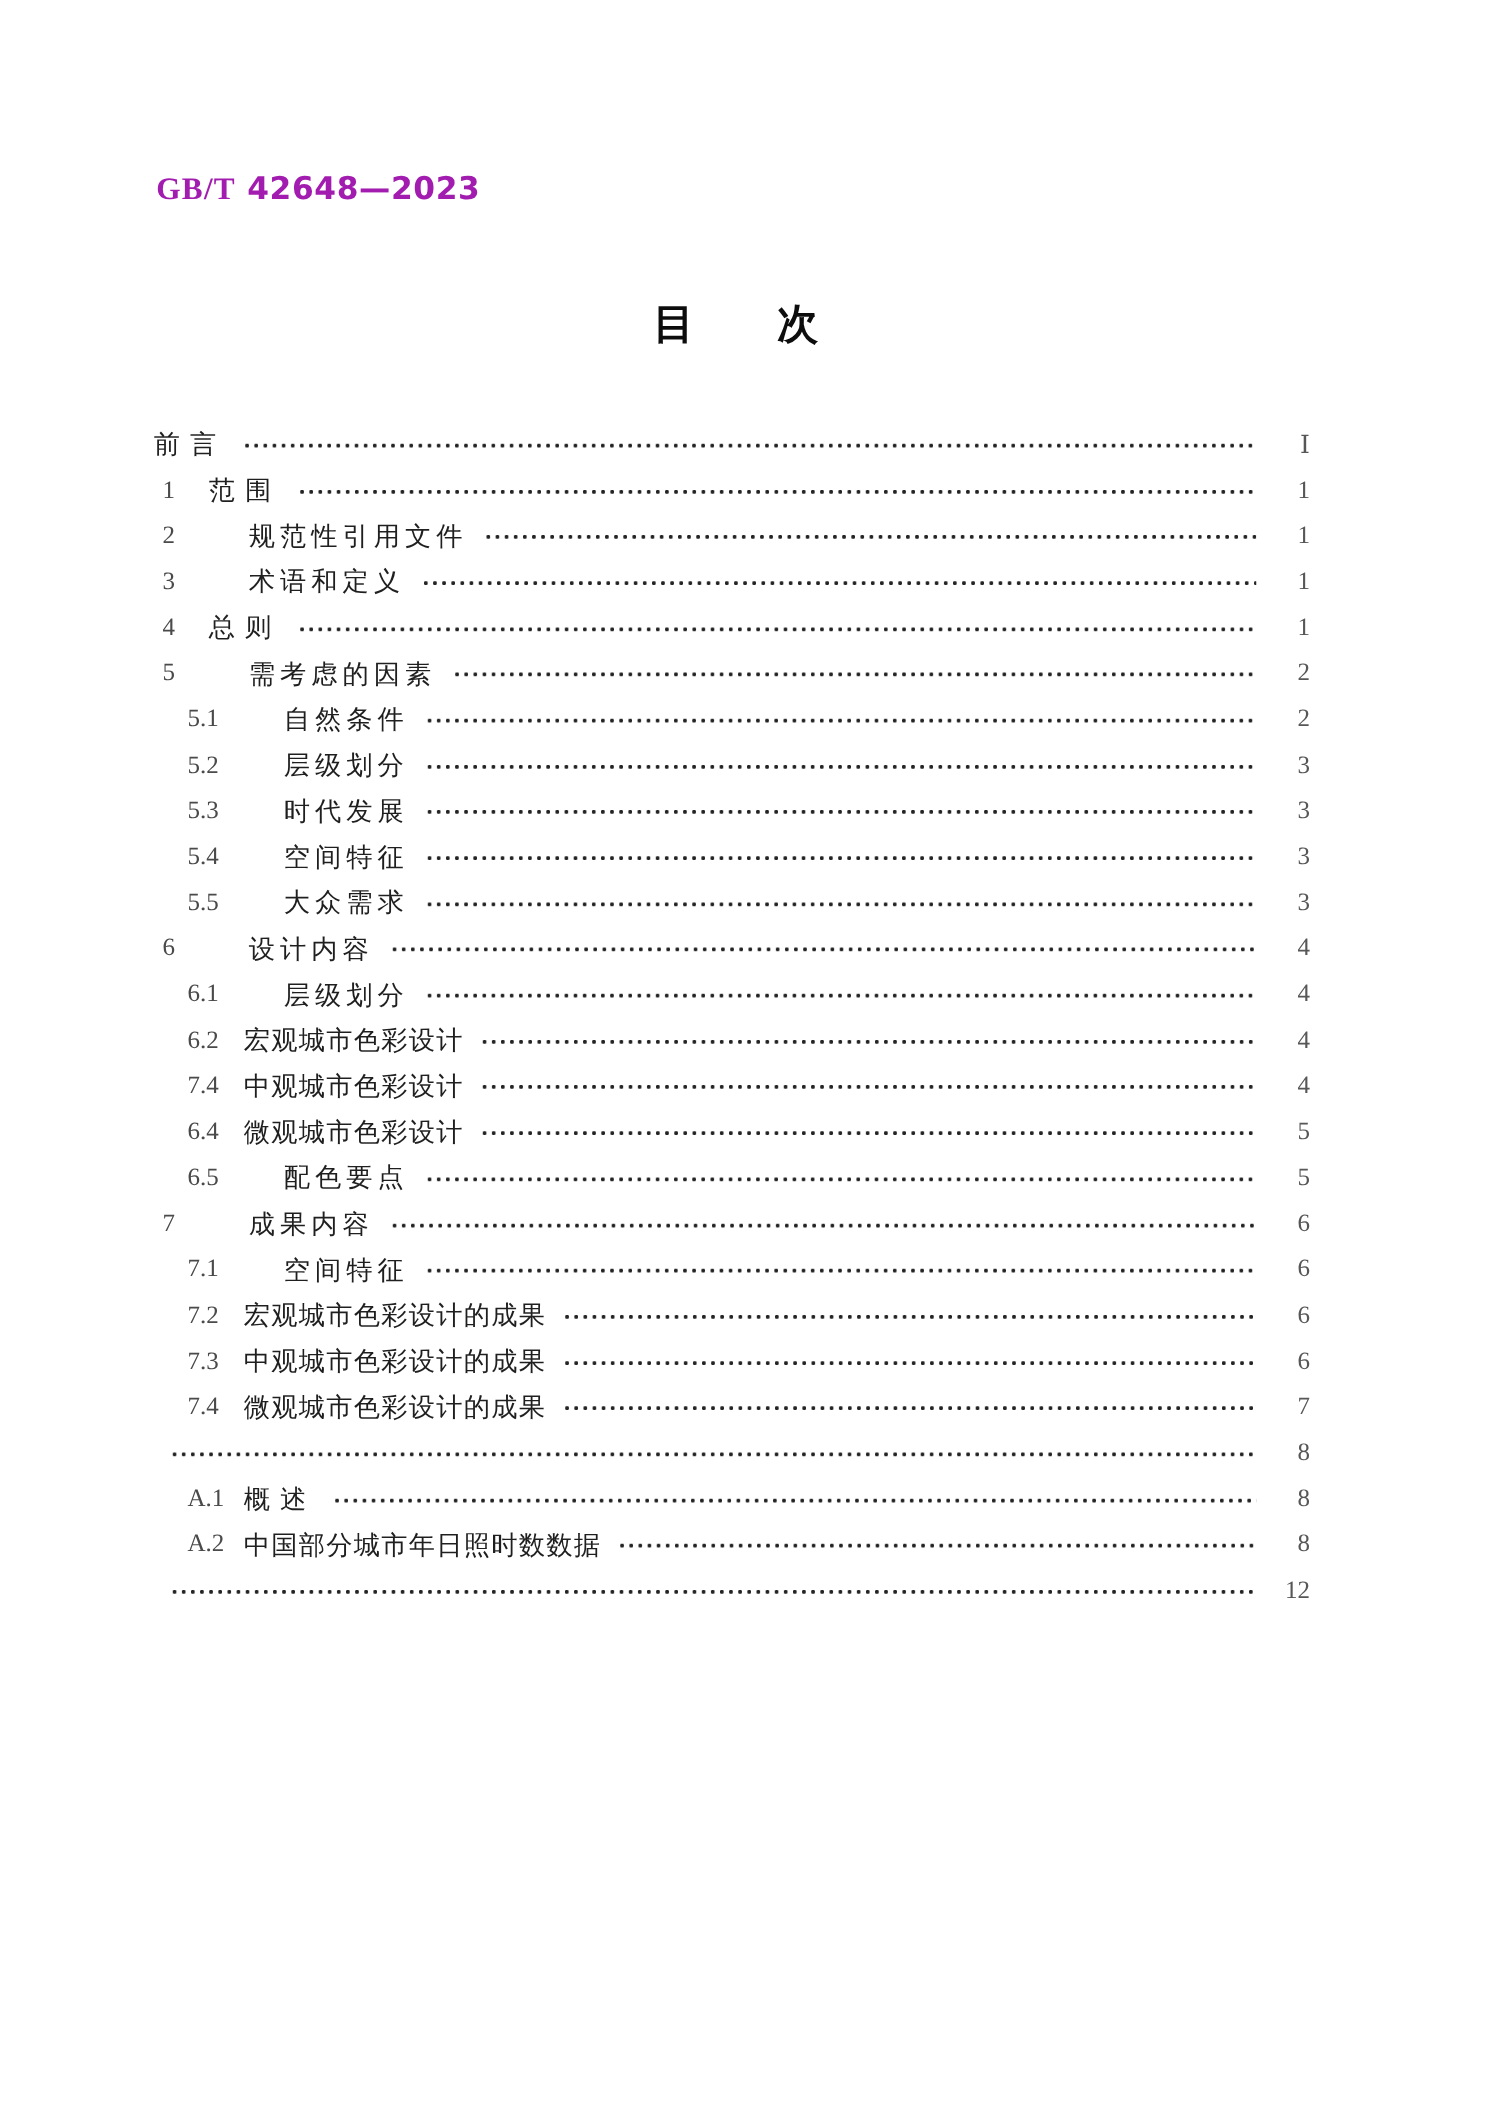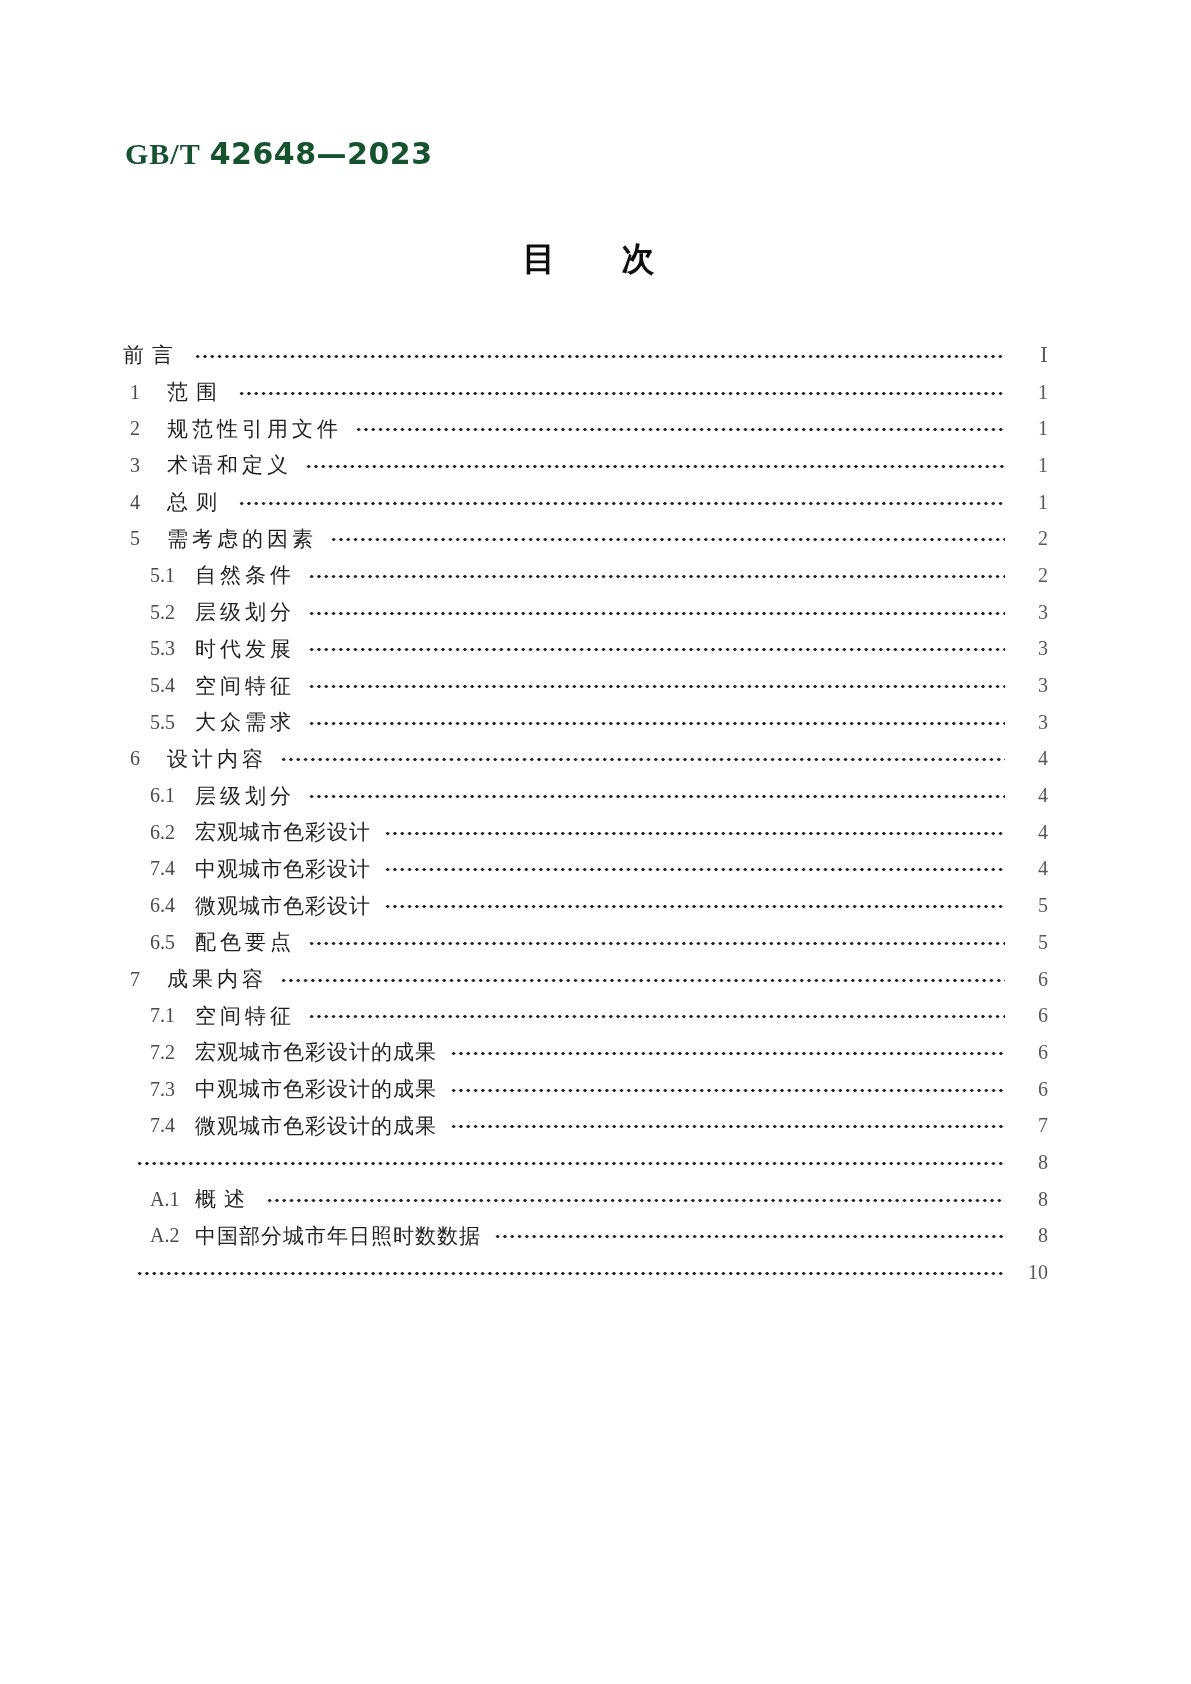--- a/index.html
+++ b/index.html
@@ -16,9 +16,9 @@
     position: absolute;
     left: 125px;
     top: 136px;
-    font-size: 30px;
+    font-size: 25px;
     white-space: nowrap;
-    color: #14532d;
+    color: #a21caf;
   }
   .doc-header .code {
     font-family: "Liberation Serif", "DejaVu Serif", serif;

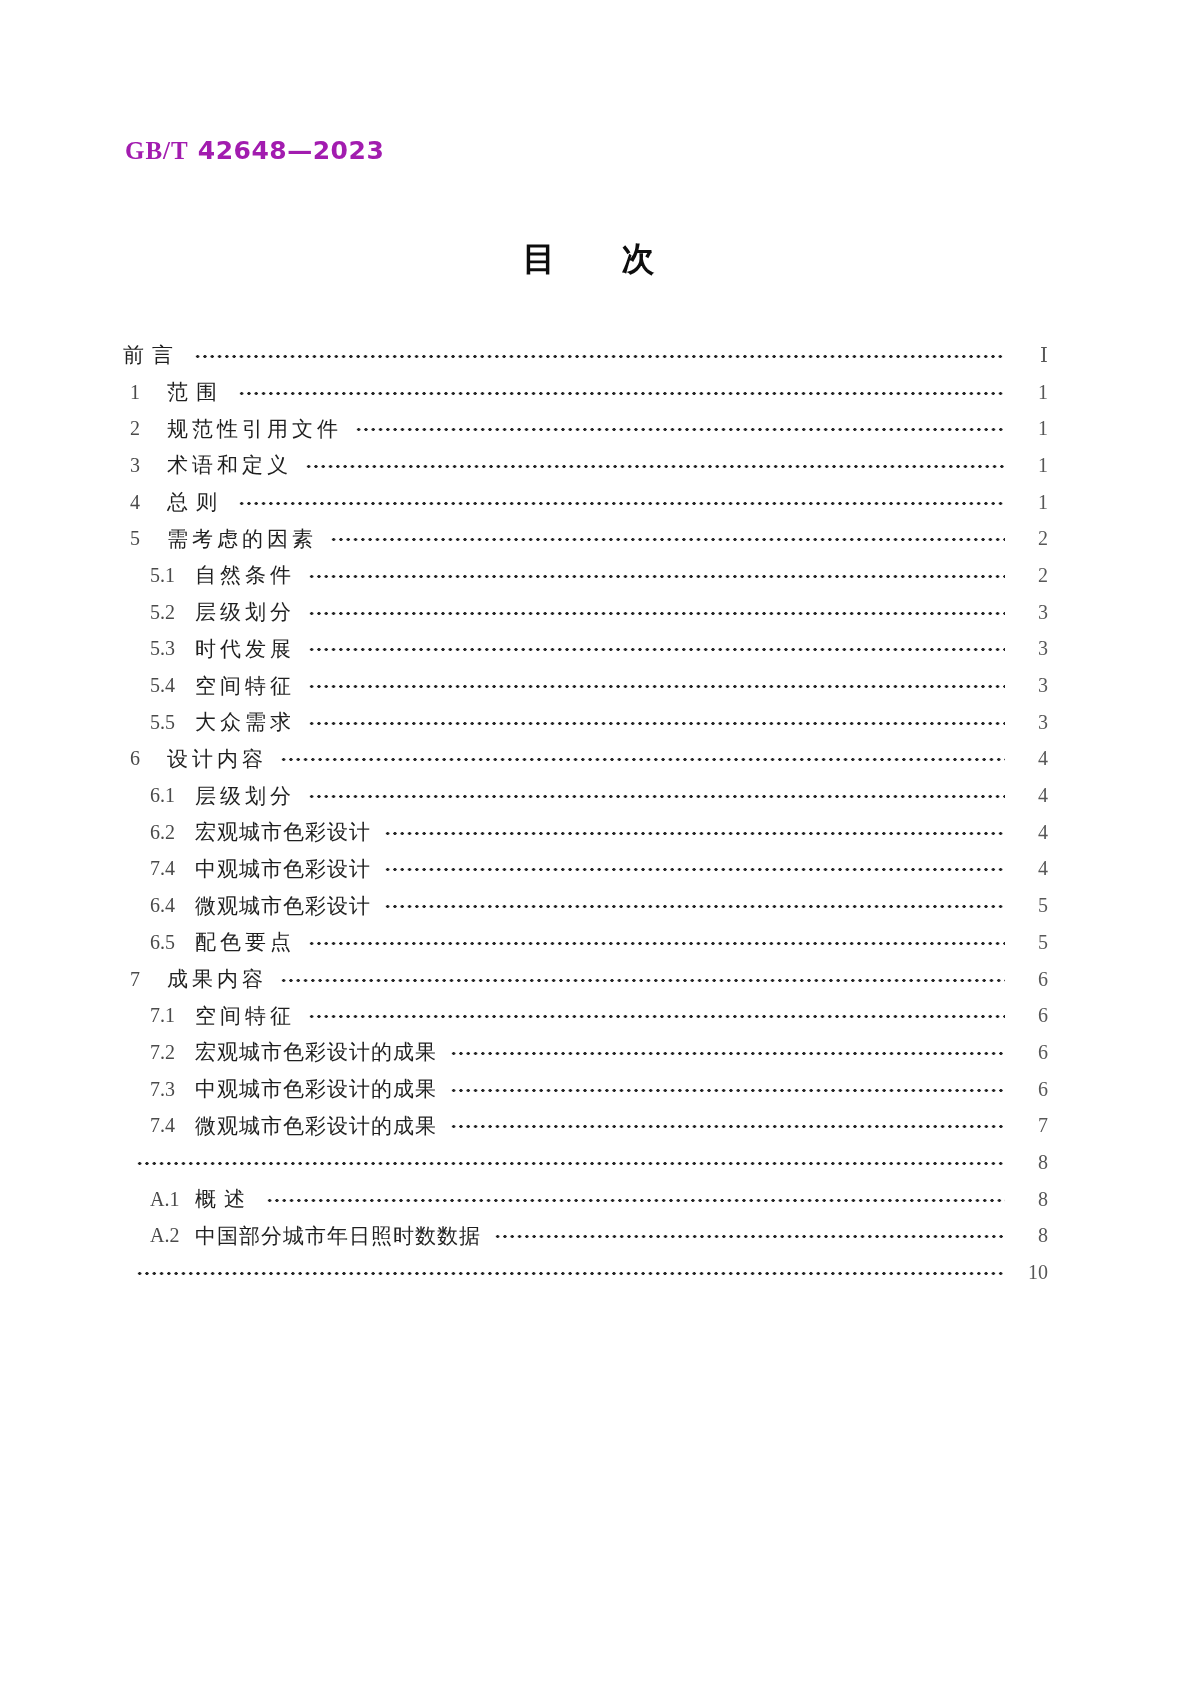--- a/index.html
+++ b/index.html
@@ -72,7 +72,7 @@
     color: #1f1f1f;
     letter-spacing: 1px;
   }
-  .toc-row .label.mid-spacing  { letter-spacing: 4px; }
+  .toc-row .label.mid-spacing  { letter-spacing: 4px; margin-left: 32px; }
   .toc-row .label.wide-spacing { letter-spacing: 8px; }
   .toc-row .dots {
     flex: 1;

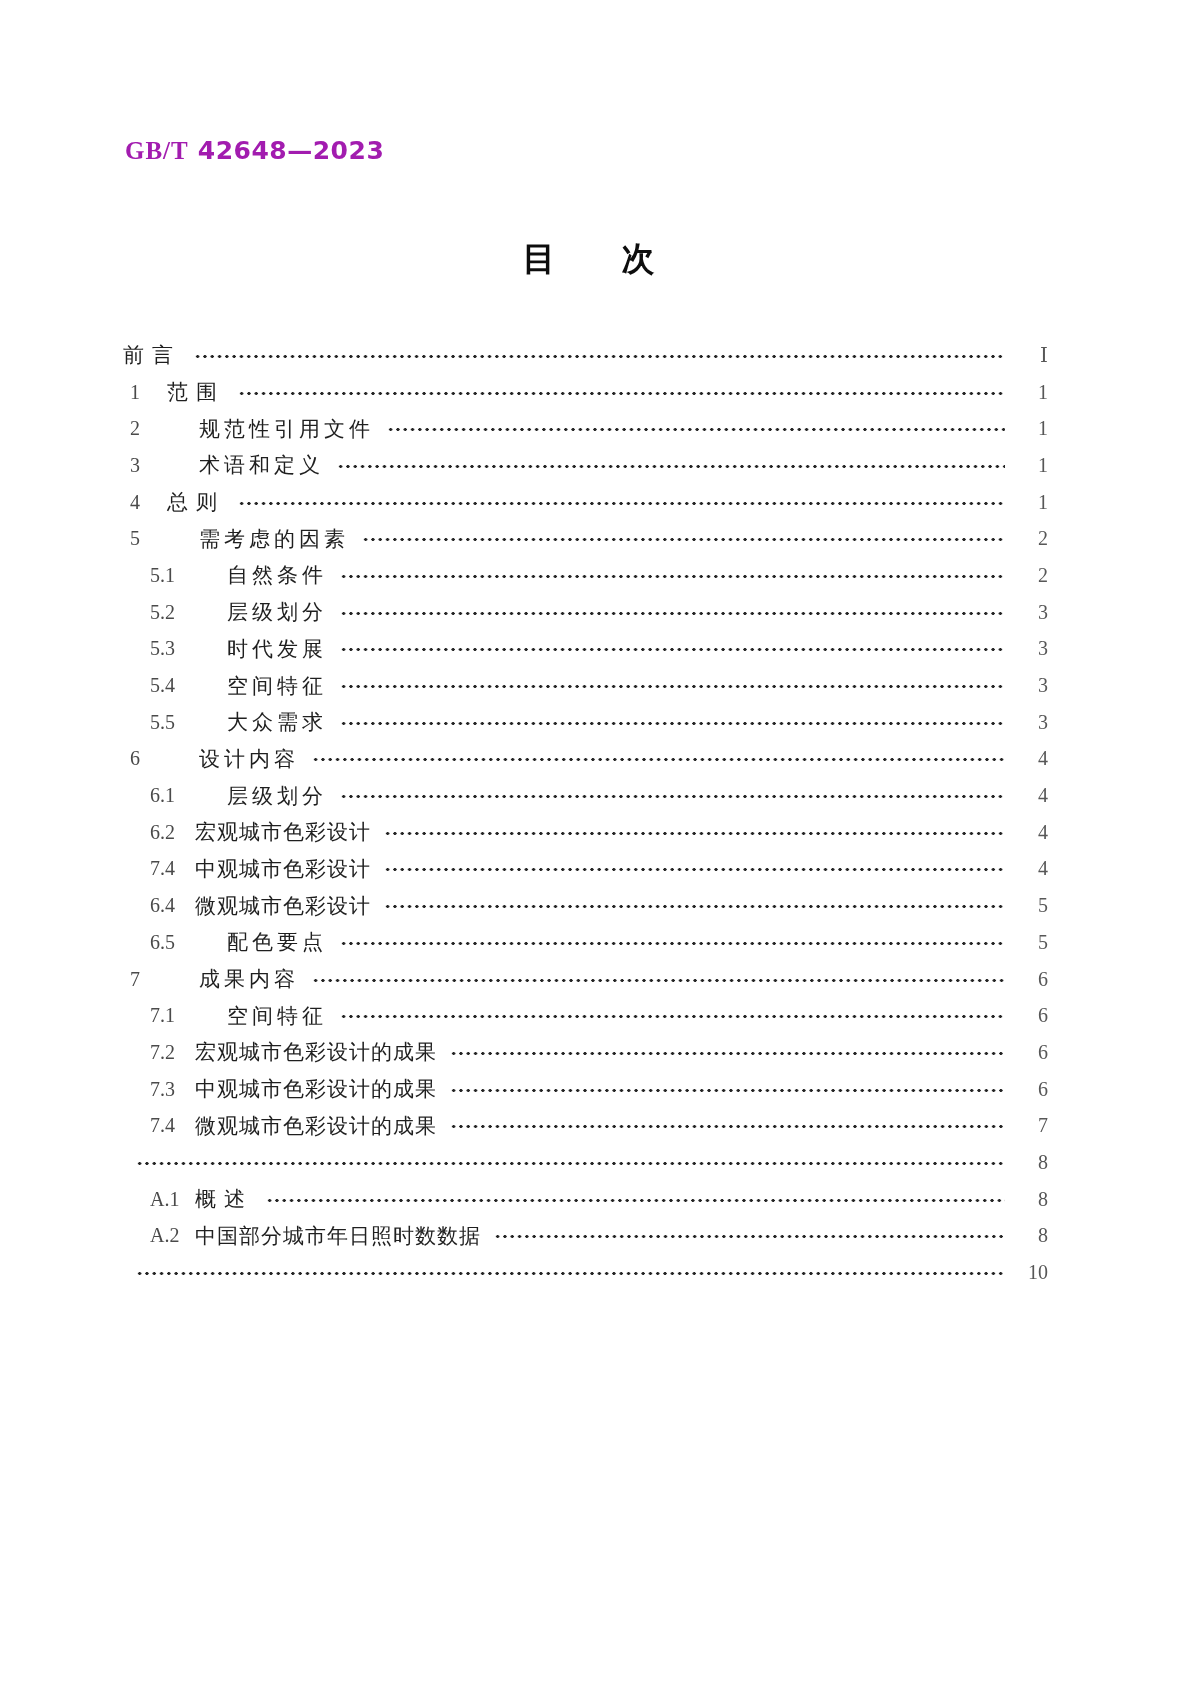--- a/index.html
+++ b/index.html
@@ -259,7 +259,7 @@
       <div class="toc-row lv0">
 
     <span class="dots"></span>
-    <span class="pagenum">10</span>
+    <span class="pagenum">12</span>
   </div>
     </div>
 

